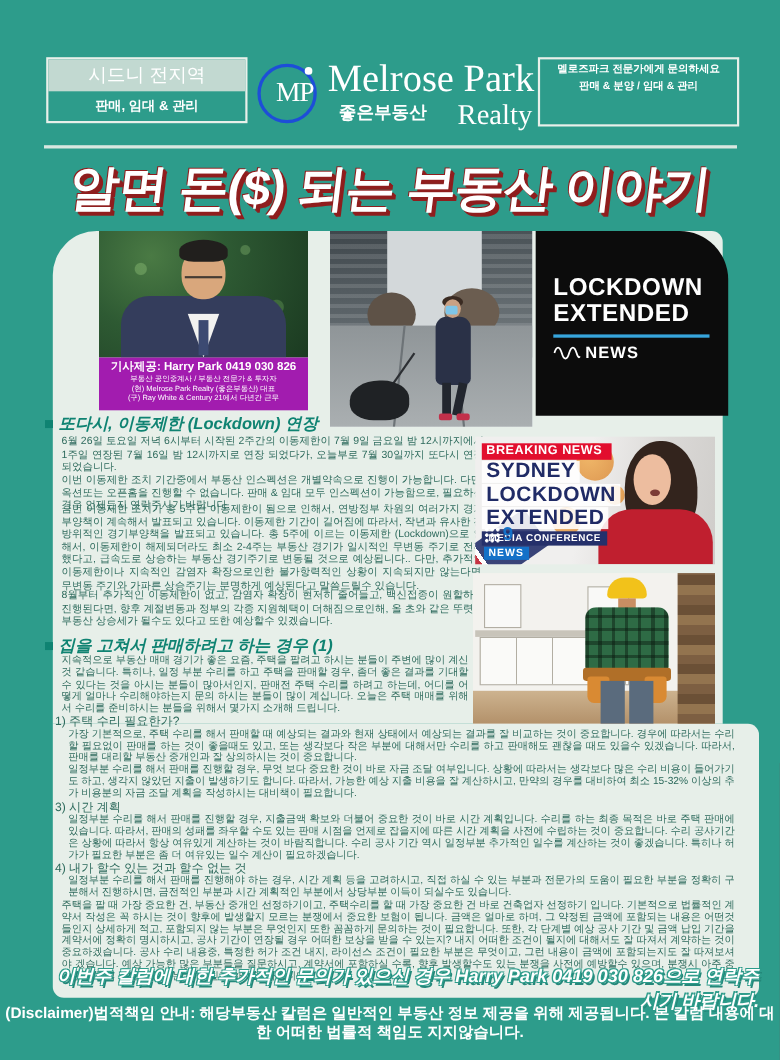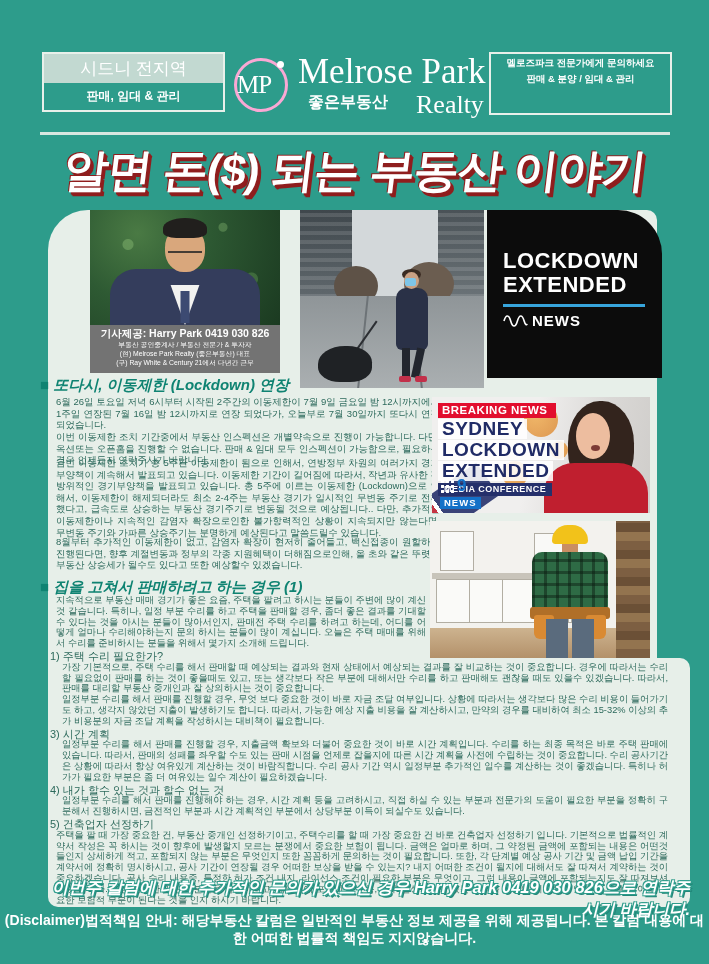--- a/index.html
+++ b/index.html
@@ -17,8 +17,8 @@
   .hbox-right .hbox-bot { font-size:9.5px; font-weight:bold; line-height:16px; padding-top:1px; }
 
   .logo { position:absolute; left:234px; top:50px; width:250px; height:70px; color:#fff; }
-  .logo-circle { position:absolute; left:0; top:8px; width:54px; height:54px; border:3px solid #f9a8d4; border-radius:50%;
-                 font-family:"Liberation Serif", serif; font-size:25px; text-align:left; line-height:48px; letter-spacing:-1px; }
+  .logo-circle { position:absolute; left:0; top:8px; width:54px; height:54px; border:3px solid #1d4ed8; border-radius:50%;
+                 font-family:"Liberation Serif", serif; font-size:25px; text-align:right; line-height:48px; letter-spacing:-1px; }
   .orbit-dot { position:absolute; left:40px; top:0; width:7px; height:7px; background:#fff; border-radius:50%; }
   .logo-name { position:absolute; left:64px; top:2px; width:186px; font-family:"Liberation Serif", serif; font-size:35px; white-space:nowrap; }
   .logo-kr { position:absolute; left:74px; top:42px; font-size:16px; font-weight:bold; }

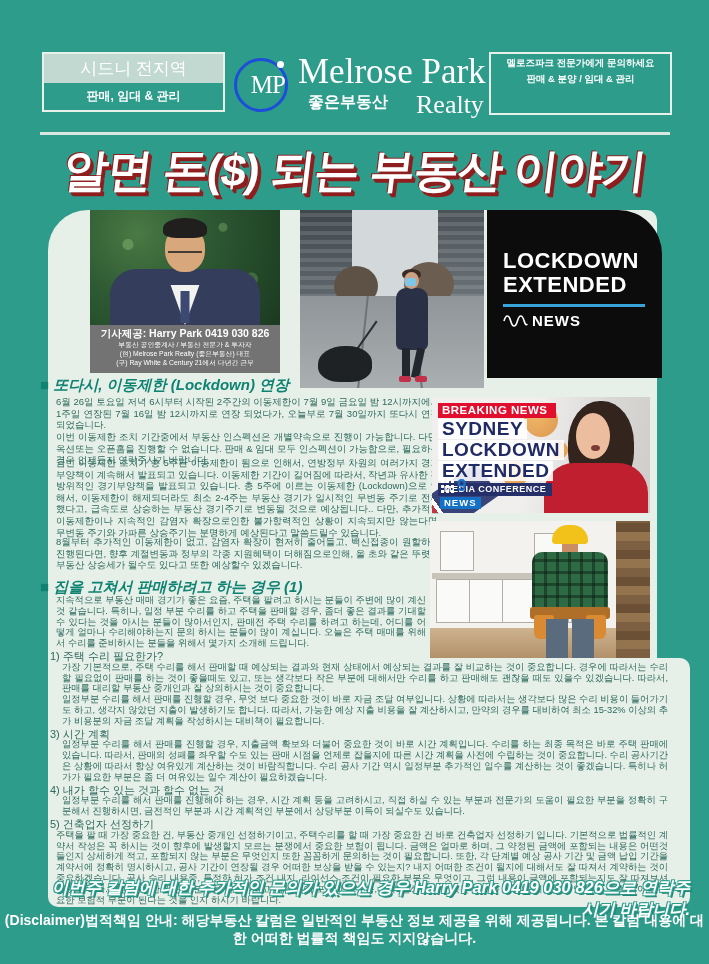--- a/index.html
+++ b/index.html
@@ -52,7 +52,7 @@
   .glasses { position:absolute; left:50%; top:34px; transform:translateX(-50%); width:34px; height:9px;
              border-bottom:2px solid #453c34; }
 
-  .harry-caption { position:absolute; left:90px; top:325px; width:190px; height:48px; background:#737373; color:#fff; text-align:center; padding-top:2px; }
+  .harry-caption { position:absolute; left:90px; top:325px; width:190px; height:48px; background:#a21caf; color:#fff; text-align:center; padding-top:2px; }
   .caption-title { font-size:10.5px; font-weight:bold; line-height:13px; }
   .caption-line { font-size:6.8px; line-height:9px; }
 

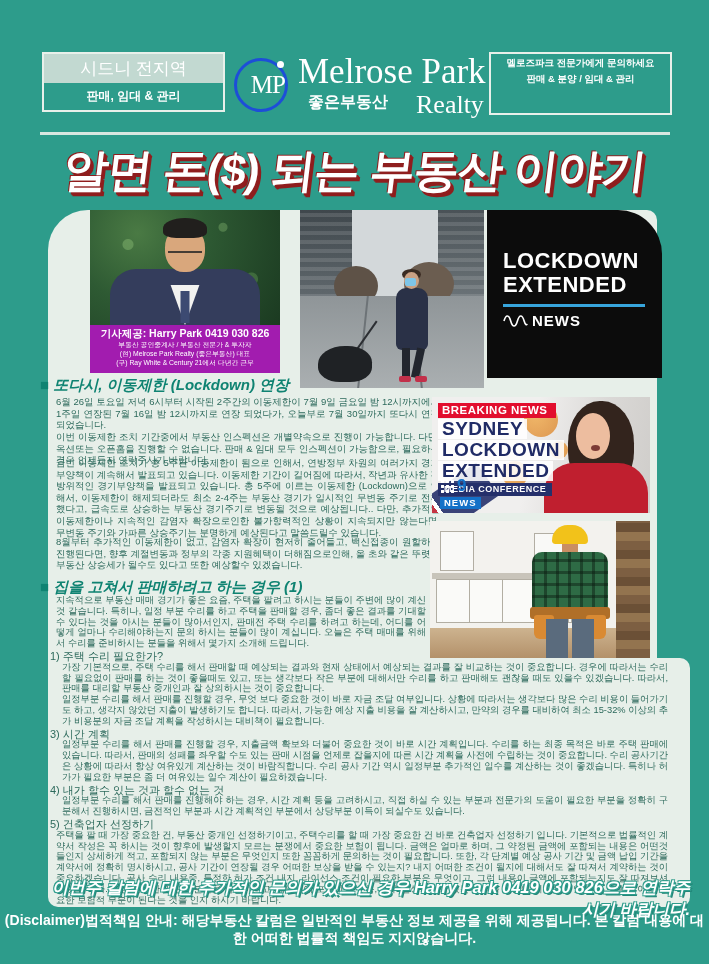--- a/index.html
+++ b/index.html
@@ -293,7 +293,6 @@
     <div class="item-body">일정부분 수리를 해서 판매를 진행할 경우, 지출금액 확보와 더불어 중요한 것이 바로 시간 계획입니다. 수리를 하는 최종 목적은 바로 주택 판매에 있습니다. 따라서, 판매의 성패를 좌우할 수도 있는 판매 시점을 언제로 잡을지에 따른 시간 계획을 사전에 수립하는 것이 중요합니다. 수리 공사기간은 상황에 따라서 항상 여유있게 계산하는 것이 바람직합니다. 수리 공사 기간 역시 일정부분 추가적인 일수를 계산하는 것이 좋겠습니다. 특히나 허가가 필요한 부분은 좀 더 여유있는 일수 계산이 필요하겠습니다.</div>
     <div class="item-title">4) 내가 할수 있는 것과 할수 없는 것</div>
     <div class="item-body">일정부분 수리를 해서 판매를 진행해야 하는 경우, 시간 계획 등을 고려하시고, 직접 하실 수 있는 부분과 전문가의 도움이 필요한 부분을 정확히 구분해서 진행하시면, 금전적인 부분과 시간 계획적인 부분에서 상당부분 이득이 되실수도 있습니다.</div>
-    <div class="item-title">5) 건축업자 선정하기</div>
     <div class="item-body noindent">주택을 팔 때 가장 중요한 건, 부동산 중개인 선정하기이고, 주택수리를 할 때 가장 중요한 건 바로 건축업자 선정하기 입니다. 기본적으로 법률적인 계약서 작성은 꼭 하시는 것이 향후에 발생할지 모르는 분쟁에서 중요한 보험이 됩니다. 금액은 얼마로 하며, 그 약정된 금액에 포함되는 내용은 어떤것들인지 상세하게 적고, 포함되지 않는 부분은 무엇인지 또한 꼼꼼하게 문의하는 것이 필요합니다. 또한, 각 단계별 예상 공사 기간 및 금액 납입 기간을 계약서에 정확히 명시하시고, 공사 기간이 연장될 경우 어떠한 보상을 받을 수 있는지? 내지 어떠한 조건이 될지에 대해서도 잘 따져서 계약하는 것이 중요하겠습니다. 공사 수리 내용중, 특정한 허가 조건 내지, 라이선스 조건이 필요한 부분은 무엇이고, 그런 내용이 금액에 포함되는지도 잘 따져보셔야 겠습니다. 예상 가능한 많은 부분들을 질문하시고, 계약서에 포함하실 수록, 향후 발생할수도 있는 분쟁을 사전에 예방할수 있으며, 분쟁시 아주 중요한 보험적 부분이 된다는 것을 인지 하시기 바랍니다.</div>
   </div>
 

